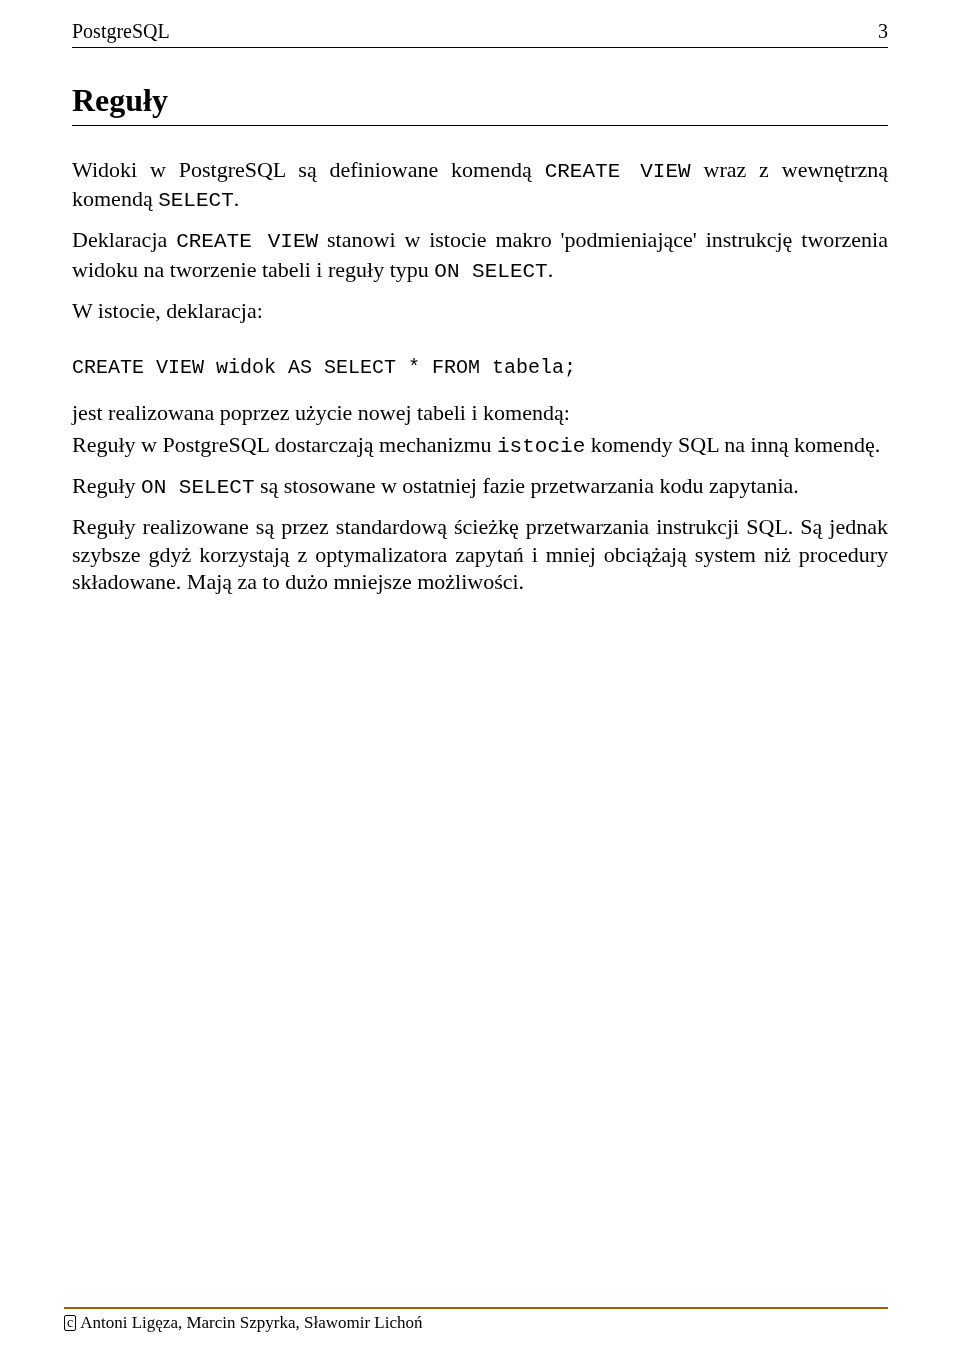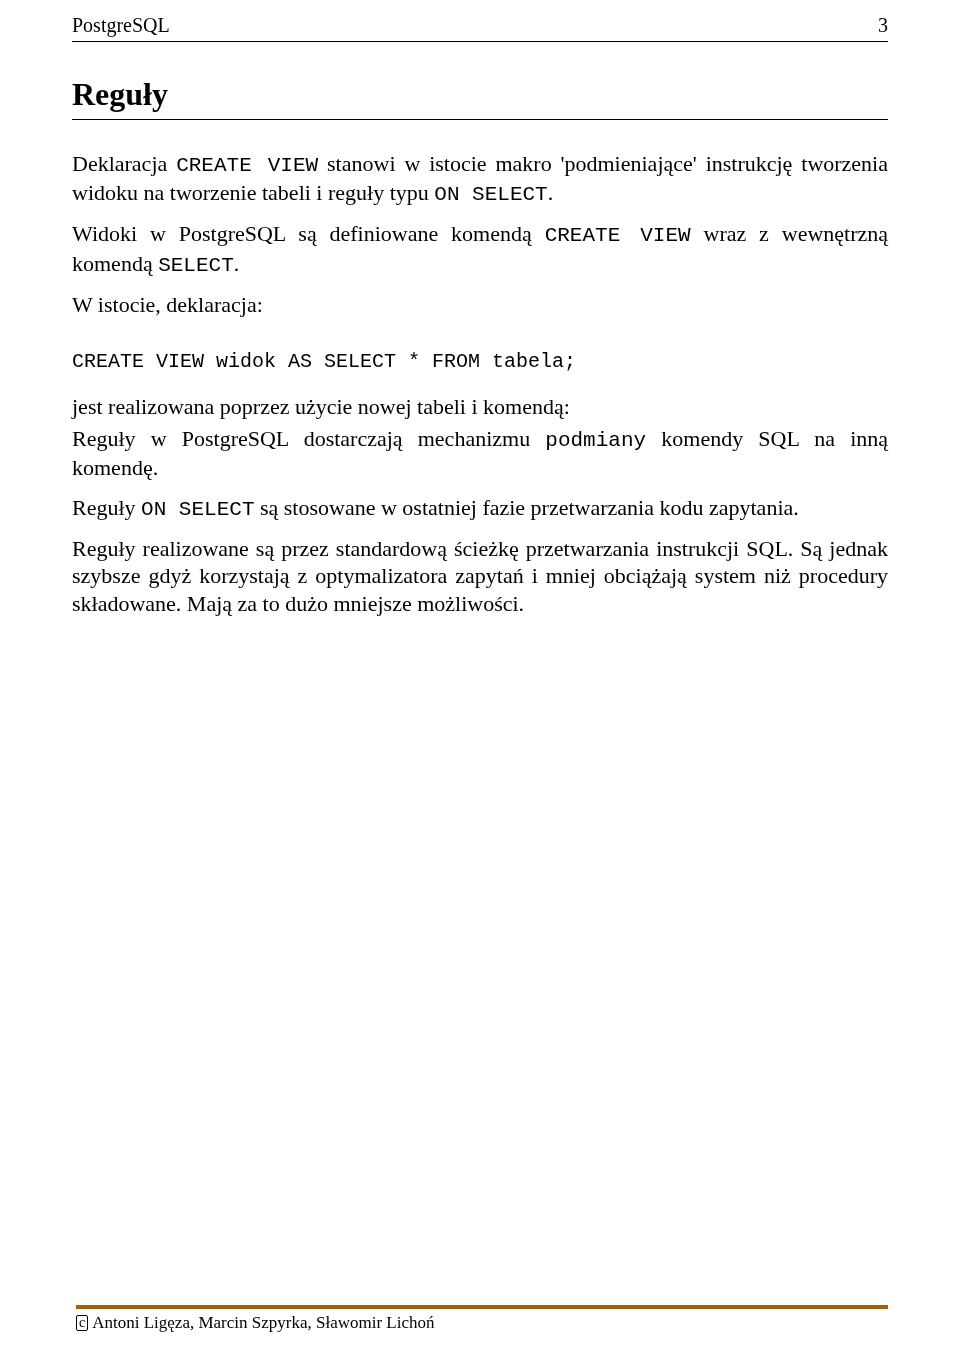--- a/index.html
+++ b/index.html
@@ -13,7 +13,7 @@
     width: 960px;
     min-height: 1357px;
     box-sizing: border-box;
-    padding: 14px 72px 24px 72px;
+    padding: 20px 72px 24px 72px;
     position: relative;
   }
   .headerbar {

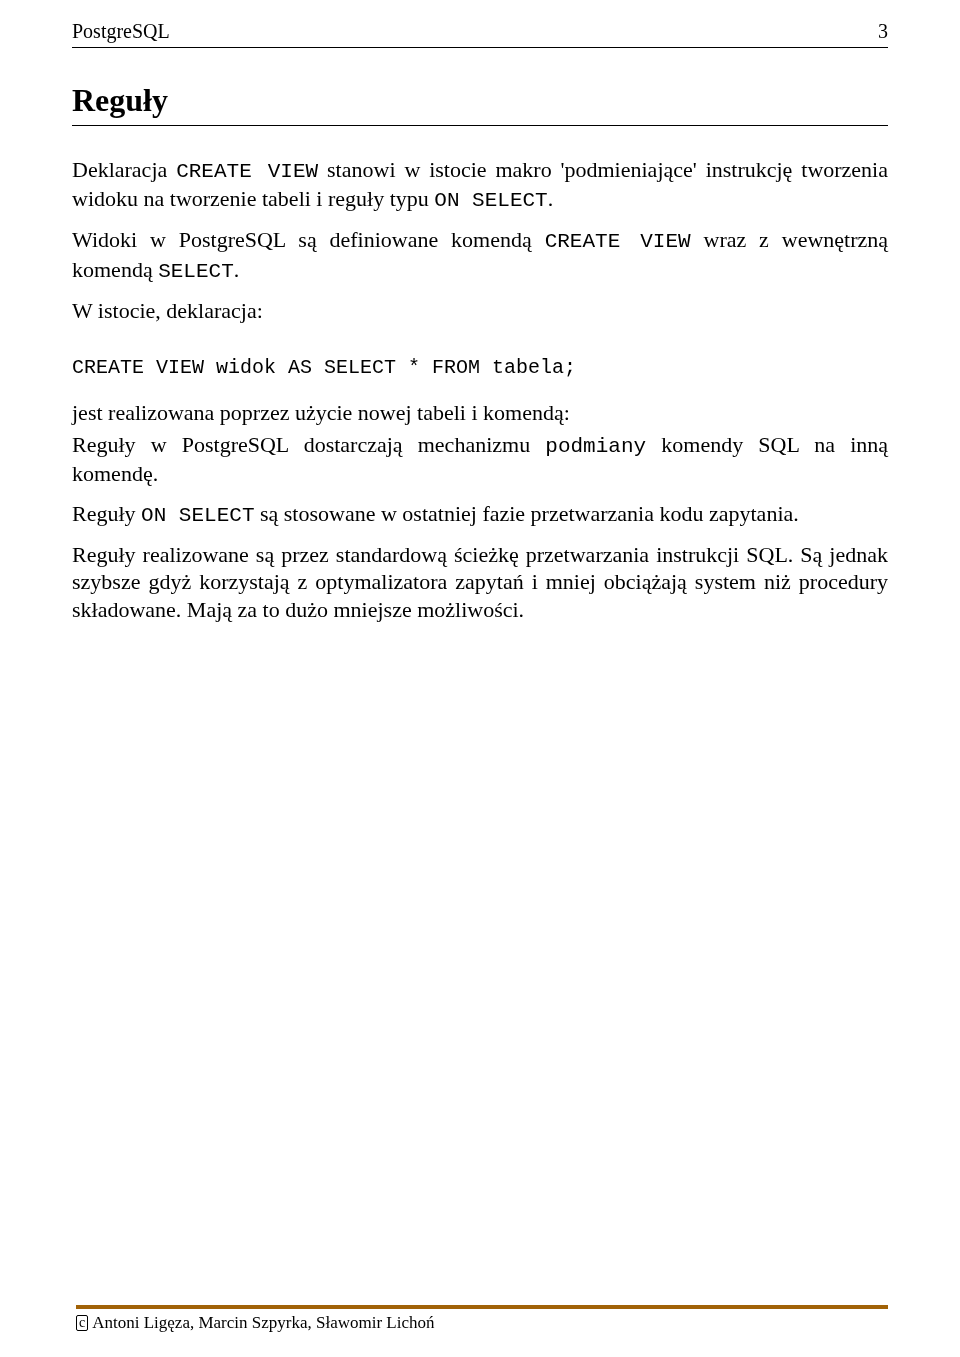--- a/index.html
+++ b/index.html
@@ -88,11 +88,11 @@
   <hr class="section-rule">
 
   <p class="body">
-    <span>Deklaracja </span><code class="inline">CREATE VIEW</code><span> stanowi w istocie makro 'podmieniające' instrukcję tworzenia widoku na tworzenie tabeli i reguły typu </span><code class="inline">ON SELECT</code><span>.</span>
+    <span>Widoki w PostgreSQL są definiowane komendą </span><code class="inline">CREATE VIEW</code><span> wraz z wewnętrzną komendą </span><code class="inline">SELECT</code><span>.</span>
   </p>
 
   <p class="body">
-    <span>Widoki w PostgreSQL są definiowane komendą </span><code class="inline">CREATE VIEW</code><span> wraz z wewnętrzną komendą </span><code class="inline">SELECT</code><span>.</span>
+    <span>Deklaracja </span><code class="inline">CREATE VIEW</code><span> stanowi w istocie makro 'podmieniające' instrukcję tworzenia widoku na tworzenie tabeli i reguły typu </span><code class="inline">ON SELECT</code><span>.</span>
   </p>
 
   <p class="body tight">W istocie, deklaracja:</p>

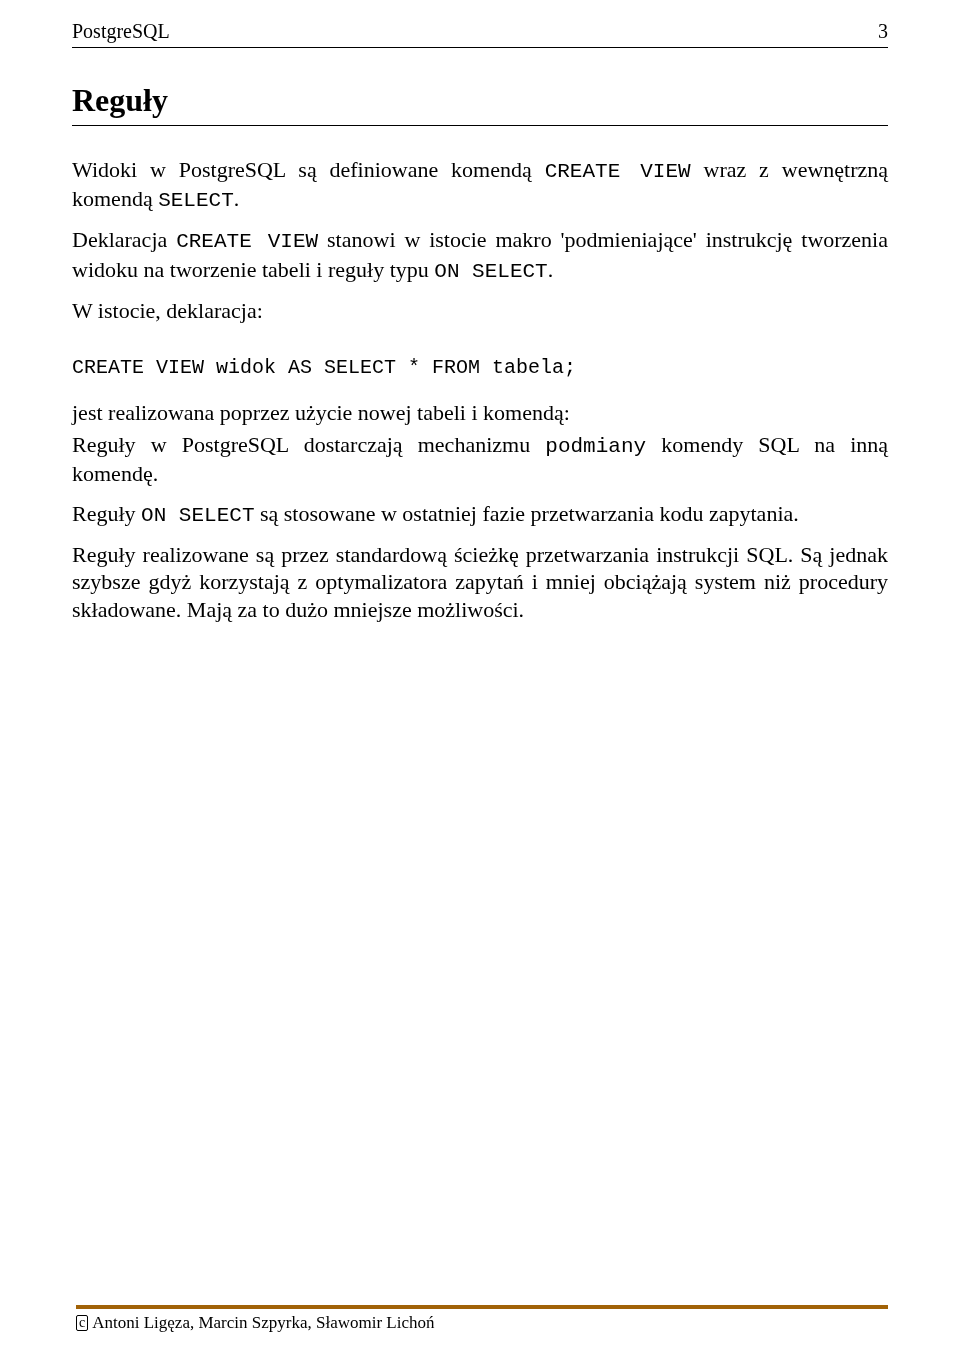--- a/index.html
+++ b/index.html
@@ -103,7 +103,7 @@
 
 
   <p class="body">
-    <span>Reguły w PostgreSQL dostarczają mechanizmu </span><code class="inline">podmiany</code><span> komendy SQL na inną komendę.</span>
+    <span>Reguły w PostgreSQL dostarczają mechanizmu </span><code class="inline">istocie</code><span> komendy SQL na inną komendę.</span>
   </p>
 
   <p class="body">

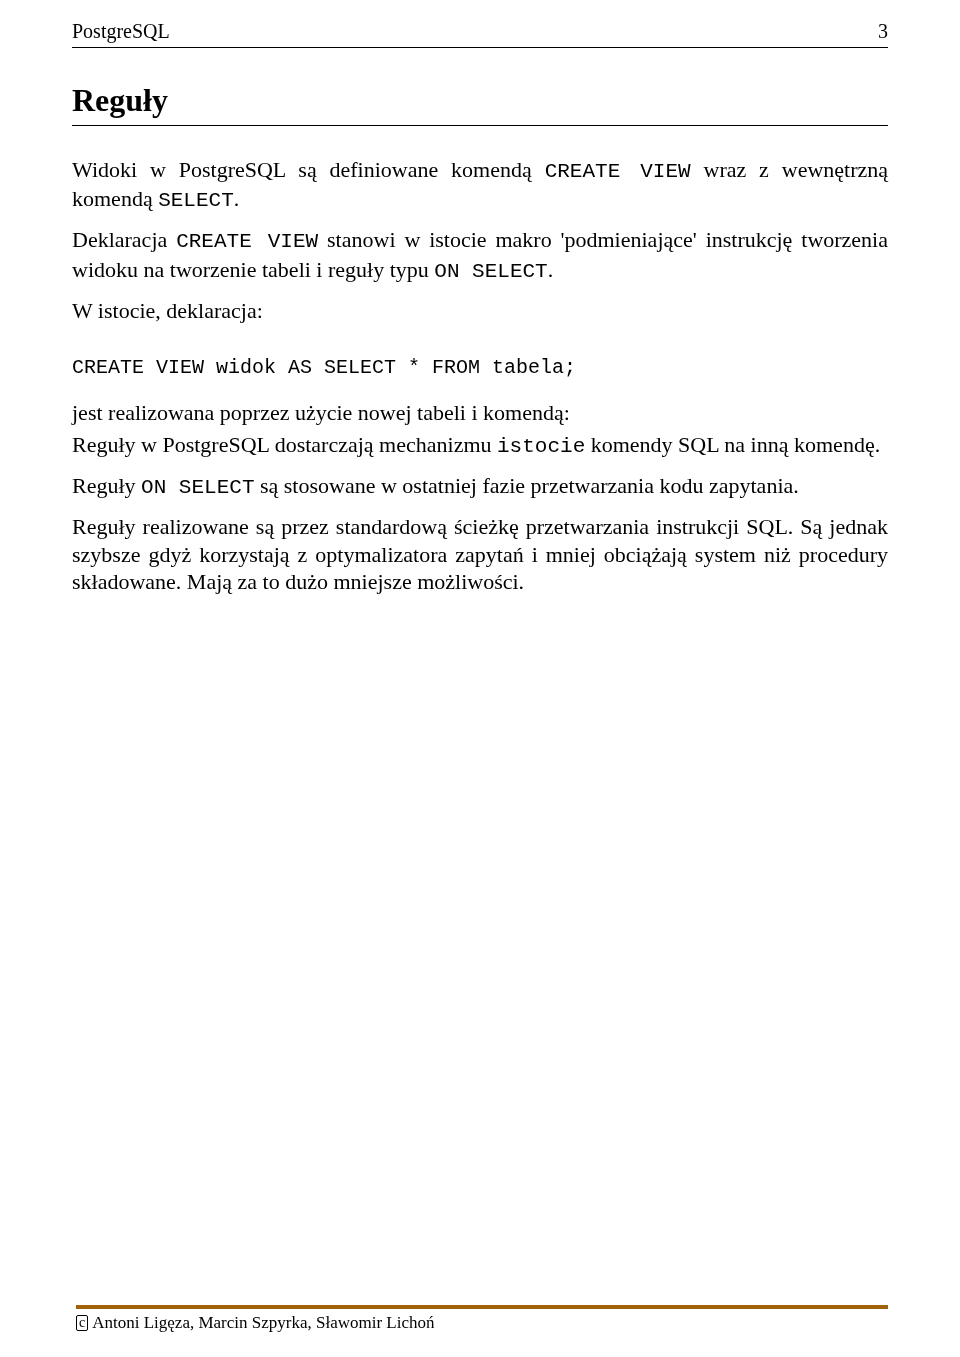--- a/index.html
+++ b/index.html
@@ -56,10 +56,10 @@
   }
   .footer {
     position: absolute;
-    left: 76px;
+    left: 64px;
     right: 72px;
     bottom: 24px;
-    border-top: 4px solid #a16207;
+    border-top: 2px solid #a16207;
     padding-top: 4px;
     font-size: 17px;
   }

